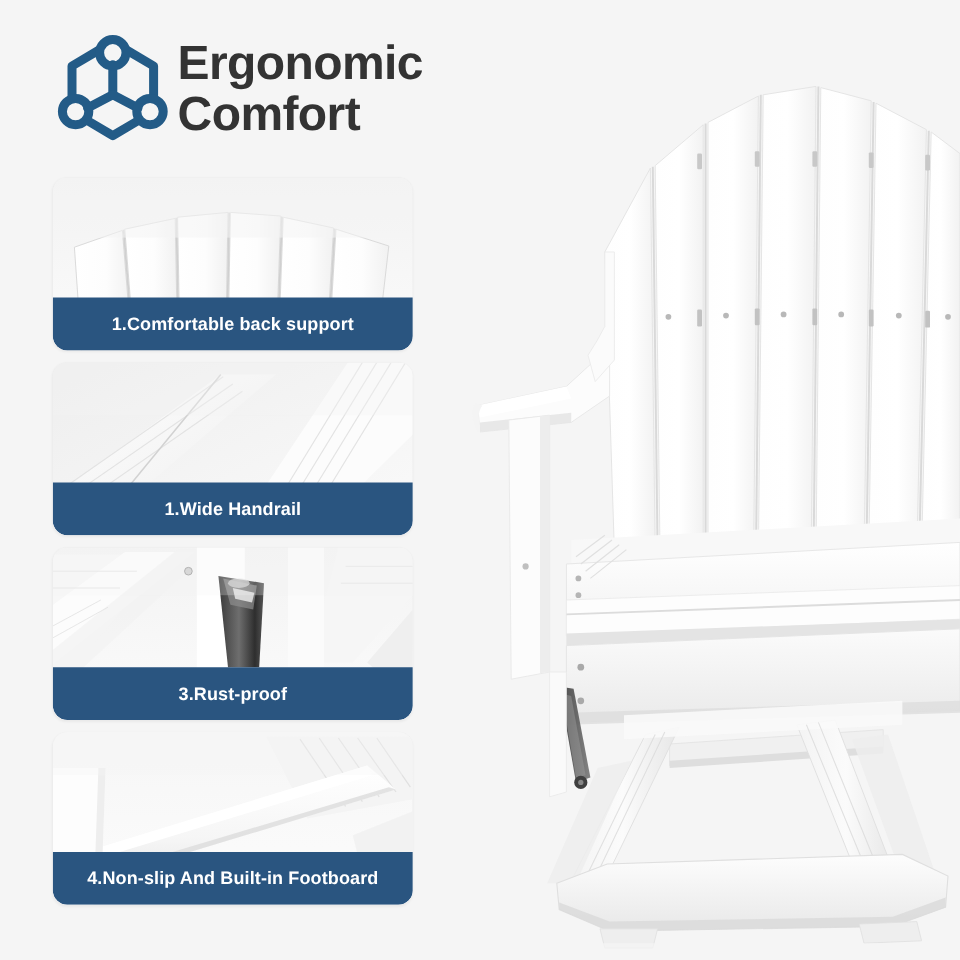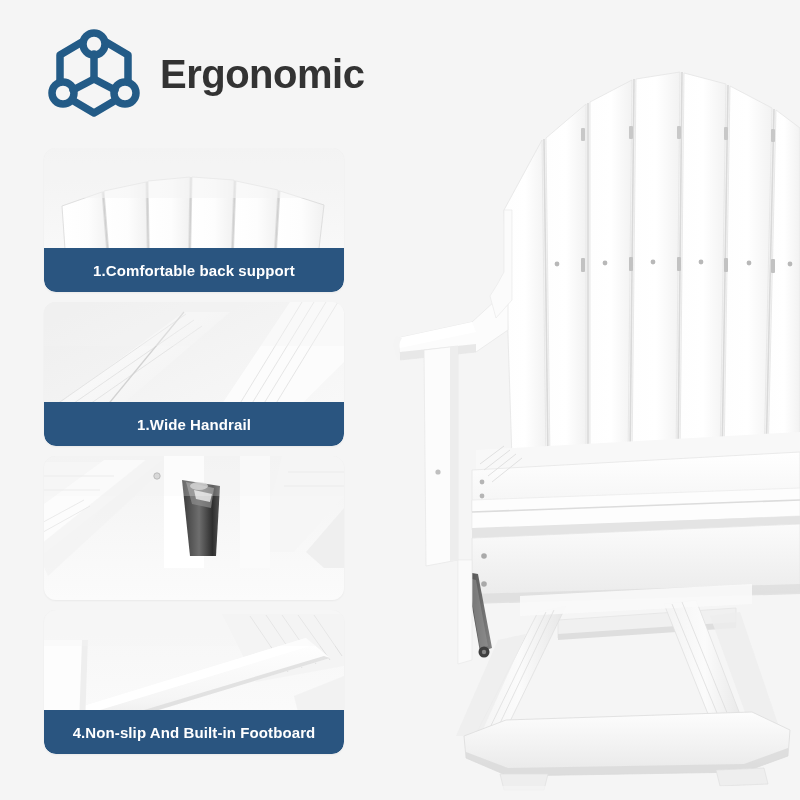--- a/index.html
+++ b/index.html
@@ -13,7 +13,7 @@
   .stage{position:absolute;inset:0;width:800px;height:800px;background:#f5f5f5;}
 
   
-  .header{position:absolute;left:44px;top:18px;width:400px;height:112px;display:flex;align-items:center;gap:16px;}
+  .header{position:absolute;left:44px;top:18px;width:400px;height:112px;display:flex;align-items:center;gap:4px;}
   .brand-icon{width:100px;height:100px;flex:0 0 100px;}
   .title-block{display:flex;flex-direction:column;justify-content:center;}
   .title-line{

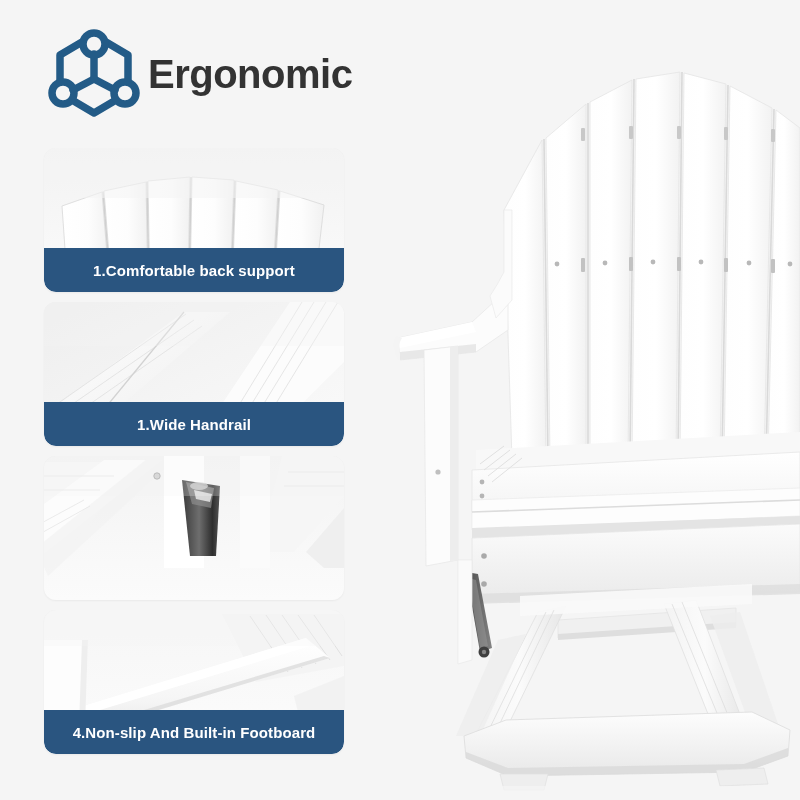--- a/index.html
+++ b/index.html
@@ -71,6 +71,7 @@
     </div>
     <div class="title-block">
       <div class="title-line">Ergonomic</div>
+      <div class="title-line">Comfort</div>
     </div>
   </div>
 

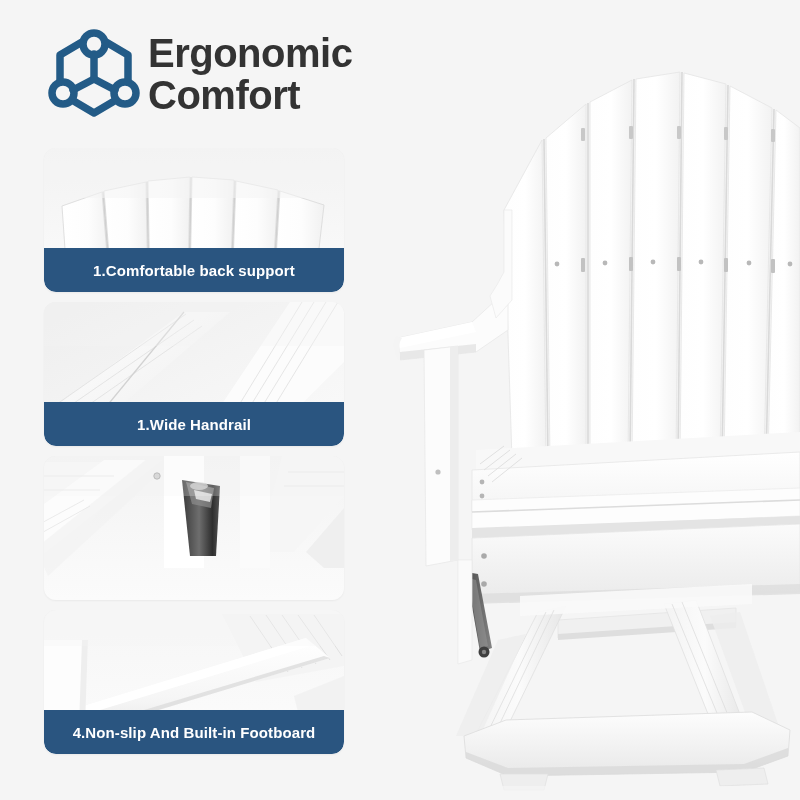--- a/index.html
+++ b/index.html
@@ -199,6 +199,7 @@
           <rect width="300" height="40" fill="#f4f4f4" opacity="0.25"></rect>
         </svg>
       </div>
+      <div class="label">3.Rust-proof</div>
     </div>
 
     <div class="card">

